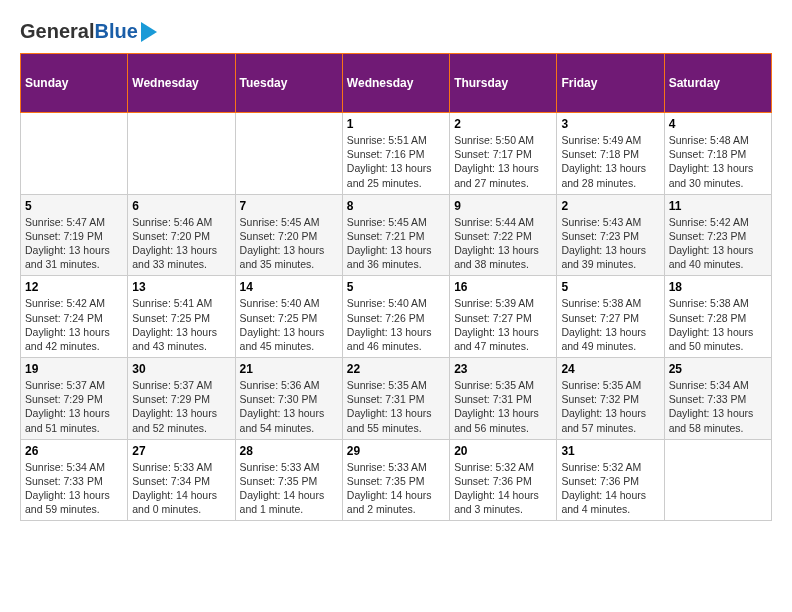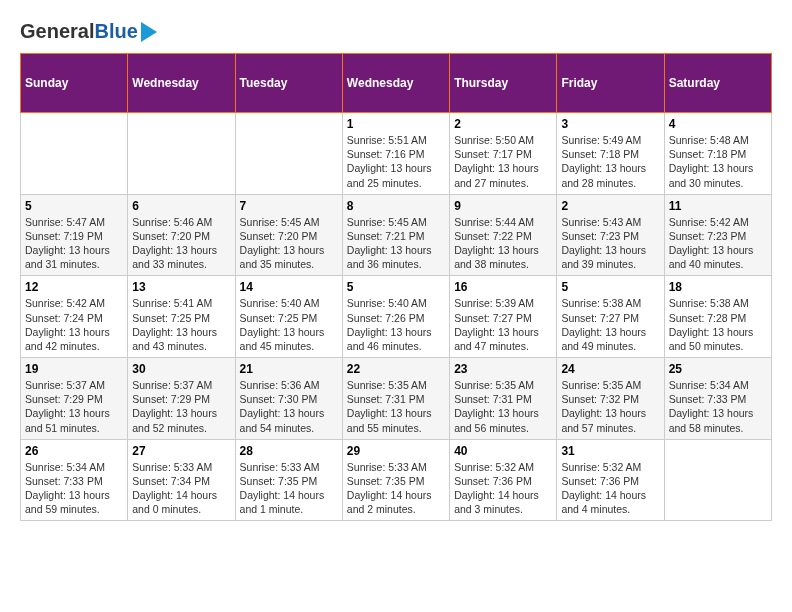--- a/index.html
+++ b/index.html
@@ -230,7 +230,7 @@
           <div class="day-info">Sunrise: 5:33 AM<br>Sunset: 7:35 PM<br>Daylight: 14 hours<br>and 2 minutes.</div>
         </td>
         <td>
-          <div class="day-num">40</div>
+          <div class="day-num">20</div>
           <div class="day-info">Sunrise: 5:32 AM<br>Sunset: 7:36 PM<br>Daylight: 14 hours<br>and 3 minutes.</div>
         </td>
         <td>

